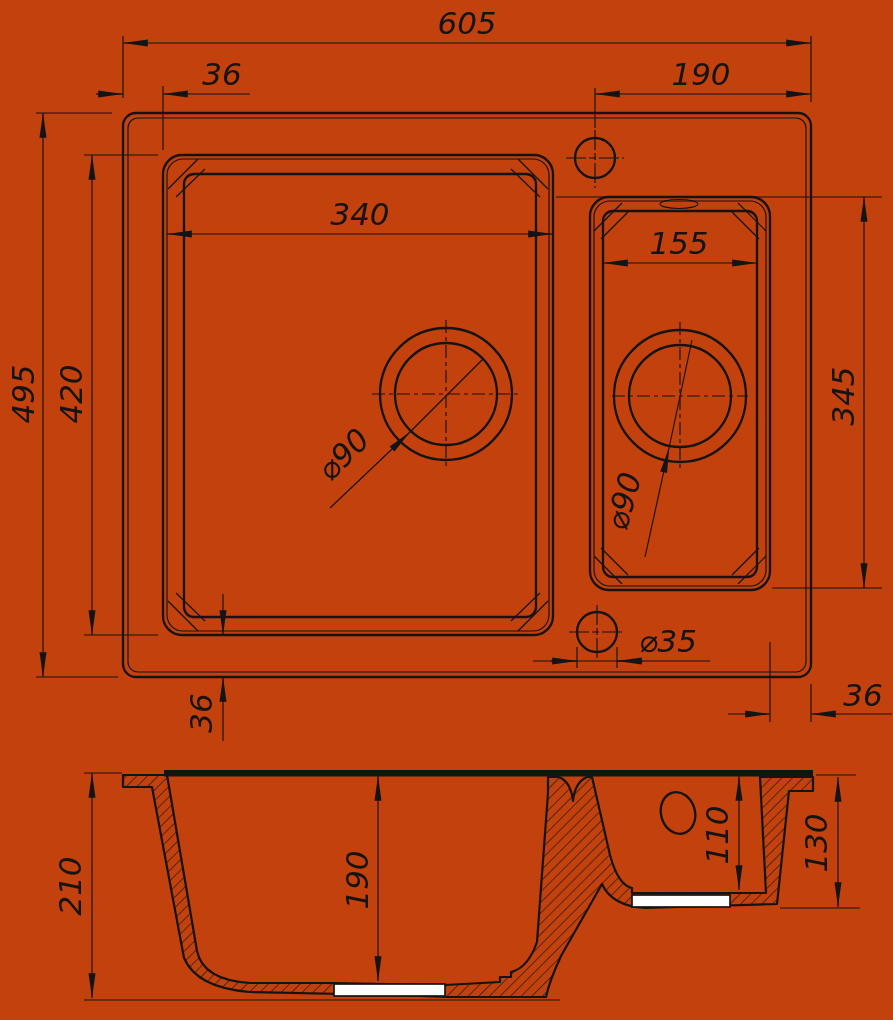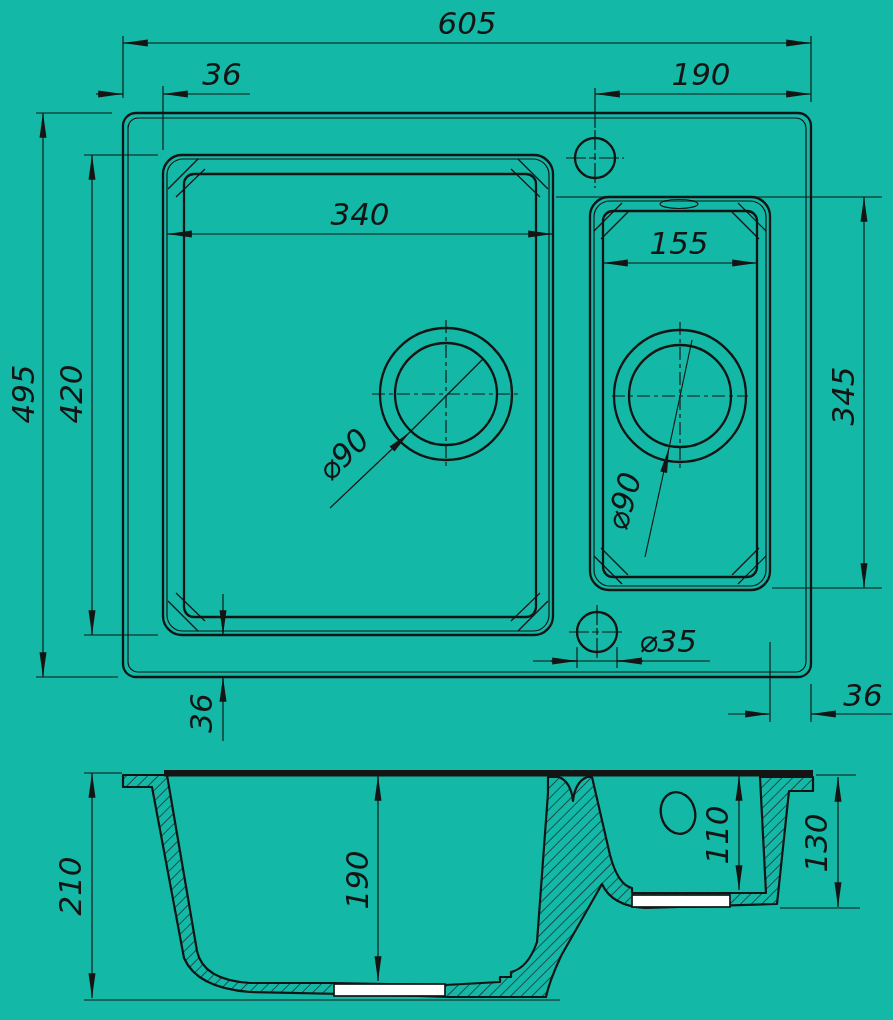--- a/index.html
+++ b/index.html
@@ -3,7 +3,7 @@
 <meta charset="utf-8">
 <style>
   html,body{margin:0;padding:0;background:#ffffff;}
-  .canvas{width:893px;height:1020px;background:#14b8a6;position:relative;overflow:hidden;}
+  .canvas{width:893px;height:1020px;background:#c2410c;position:relative;overflow:hidden;}
   svg{display:block;}
   .ol   {fill:none;stroke:#141414;stroke-width:2.3;}
   .ol-thin{fill:none;stroke:#141414;stroke-width:1.15;}

